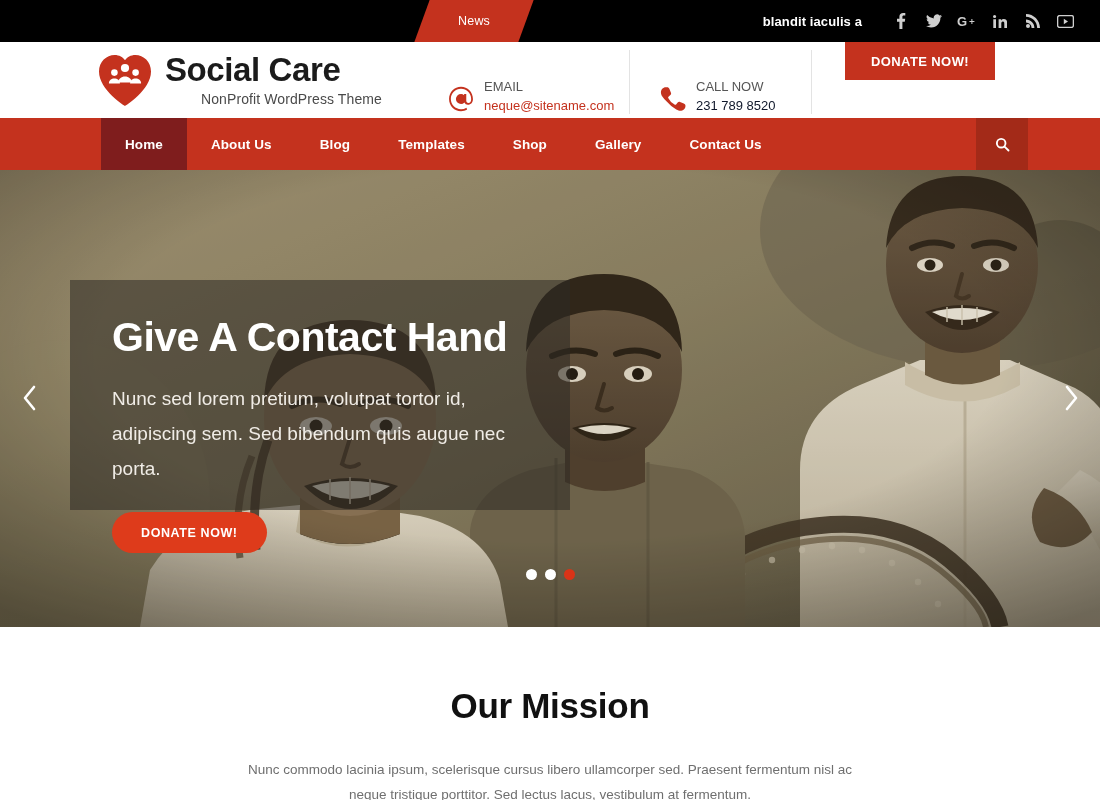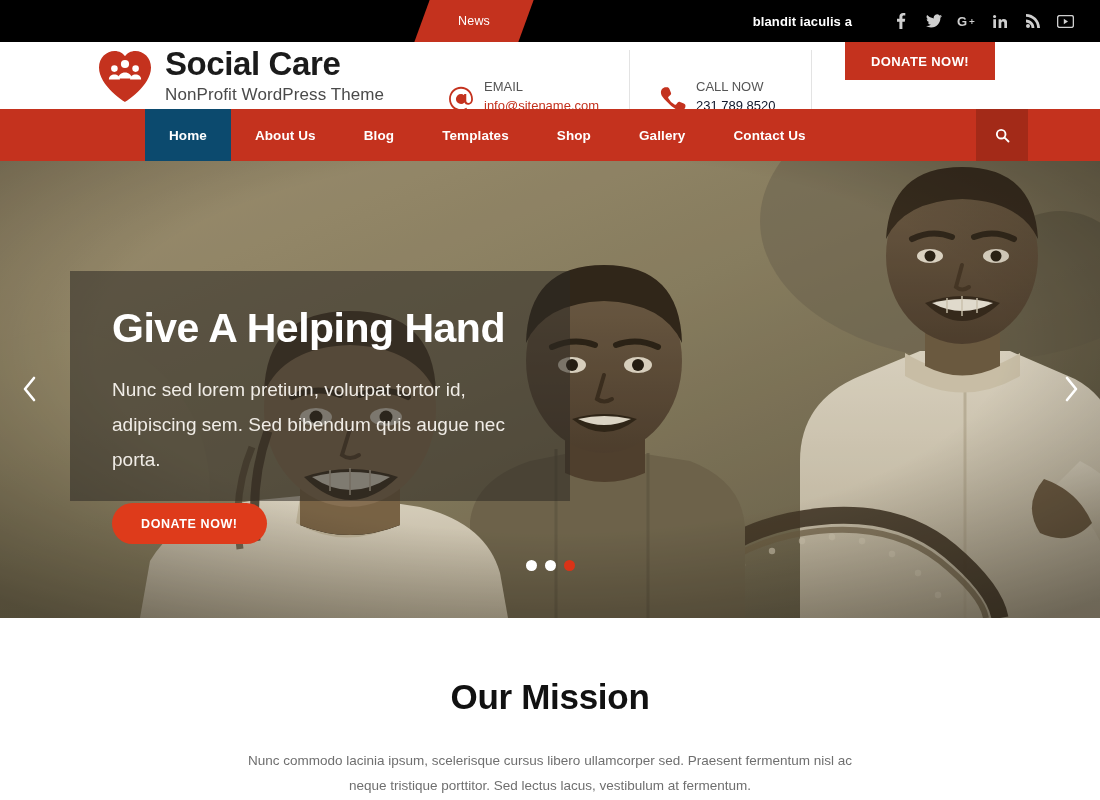--- a/index.html
+++ b/index.html
@@ -41,7 +41,7 @@
     height: 42px;
     display: flex;
     align-items: center;
-    gap: 10px;
+    gap: 0;
   }
   .topbar-text {
     color: #ffffff;

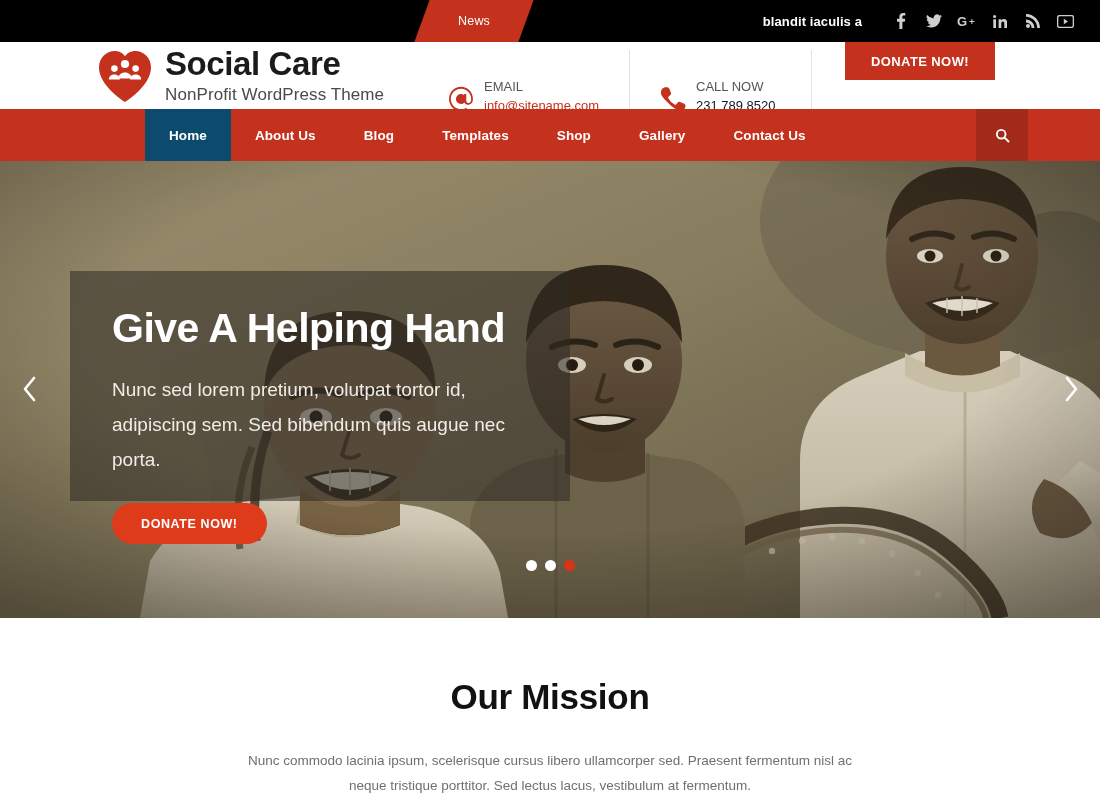--- a/index.html
+++ b/index.html
@@ -66,7 +66,7 @@
   
   .header {
     position: relative;
-    height: 67px;
+    height: 76px;
     background: #ffffff;
     display: flex;
     align-items: center;

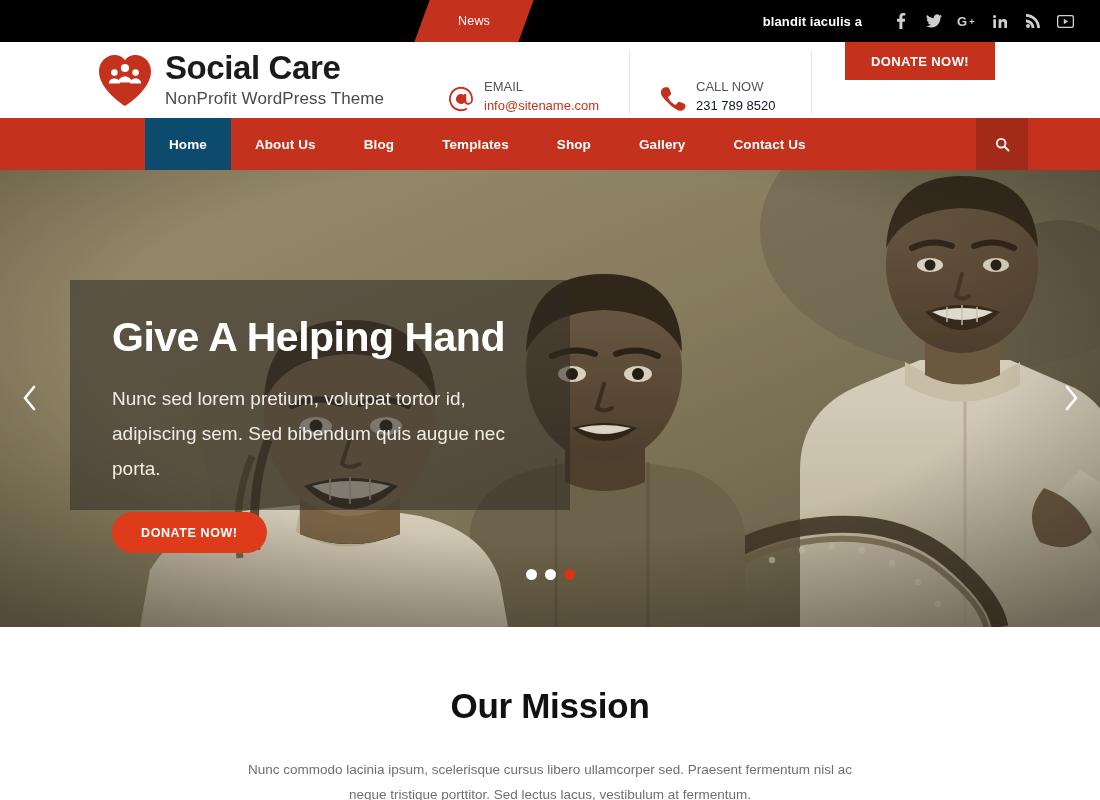--- a/index.html
+++ b/index.html
@@ -88,10 +88,11 @@
     letter-spacing: -.4px;
   }
   .logo-text .logo-sub {
-    font-size: 17px;
+    font-size: 14px;
     color: #4a4a4a;
     margin-top: 5px;
     letter-spacing: .1px;
+    margin-left: 36px;
   }
 
   .contact-wrap {

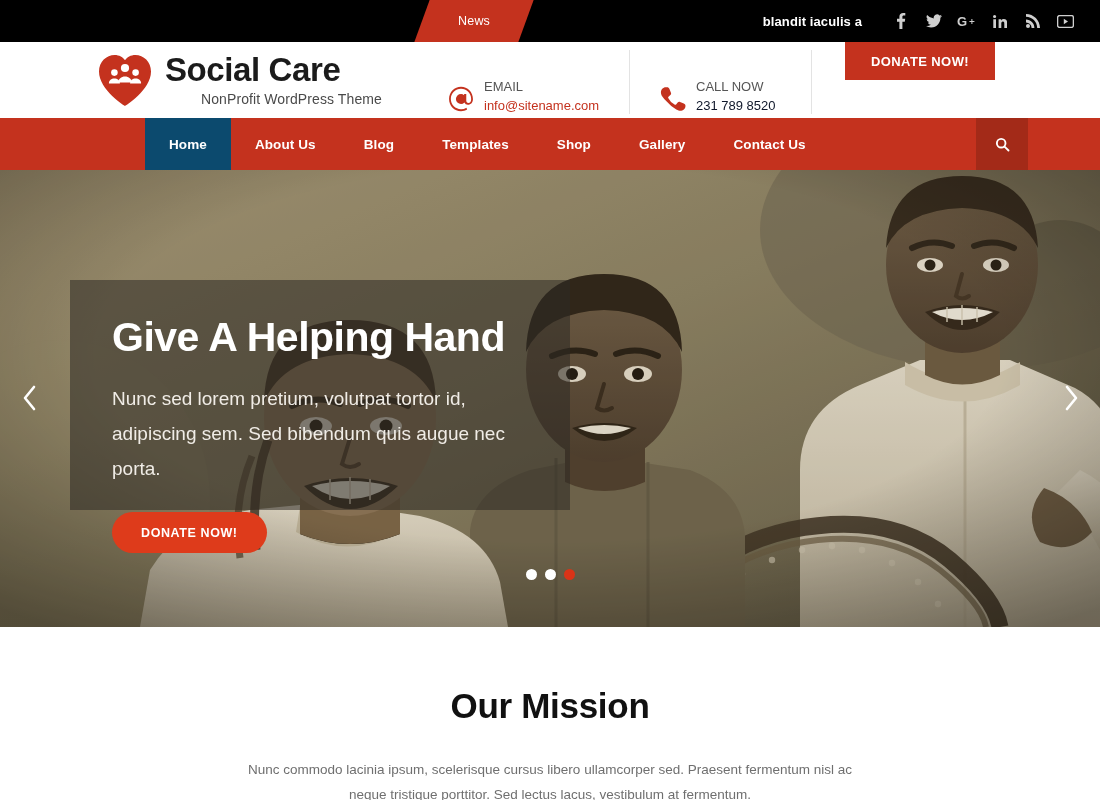--- a/index.html
+++ b/index.html
@@ -346,7 +346,7 @@
       </span>
       <div>
         <div class="c-label">EMAIL</div>
-        <div class="c-value link">info@sitename.com</div>
+        <div class="c-value link">neque@sitename.com</div>
       </div>
     </div>
 

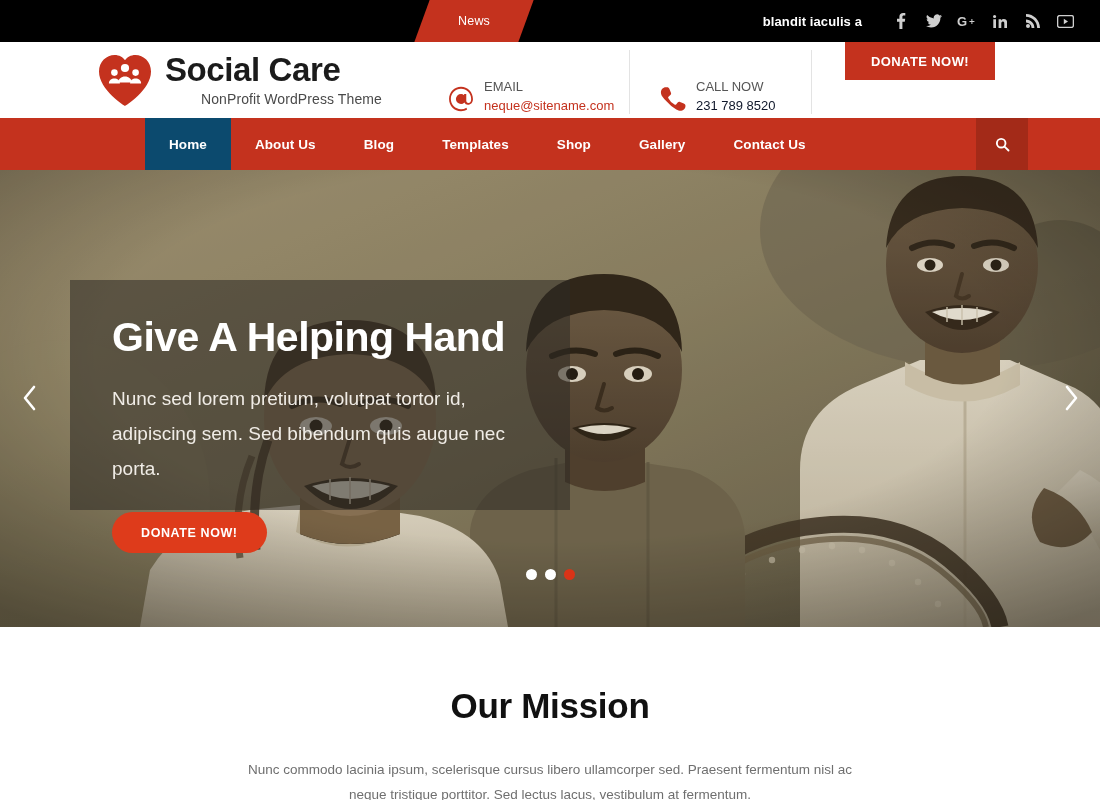--- a/index.html
+++ b/index.html
@@ -164,7 +164,7 @@
     text-decoration: none;
     letter-spacing: .1px;
   }
-  .nav-list li.active a { background: #0c4a6e; margin-left: 44px; }
+  .nav-list li.active a { background: #7f1d1d; }
   .nav-search {
     position: absolute;
     right: 72px; top: 0;

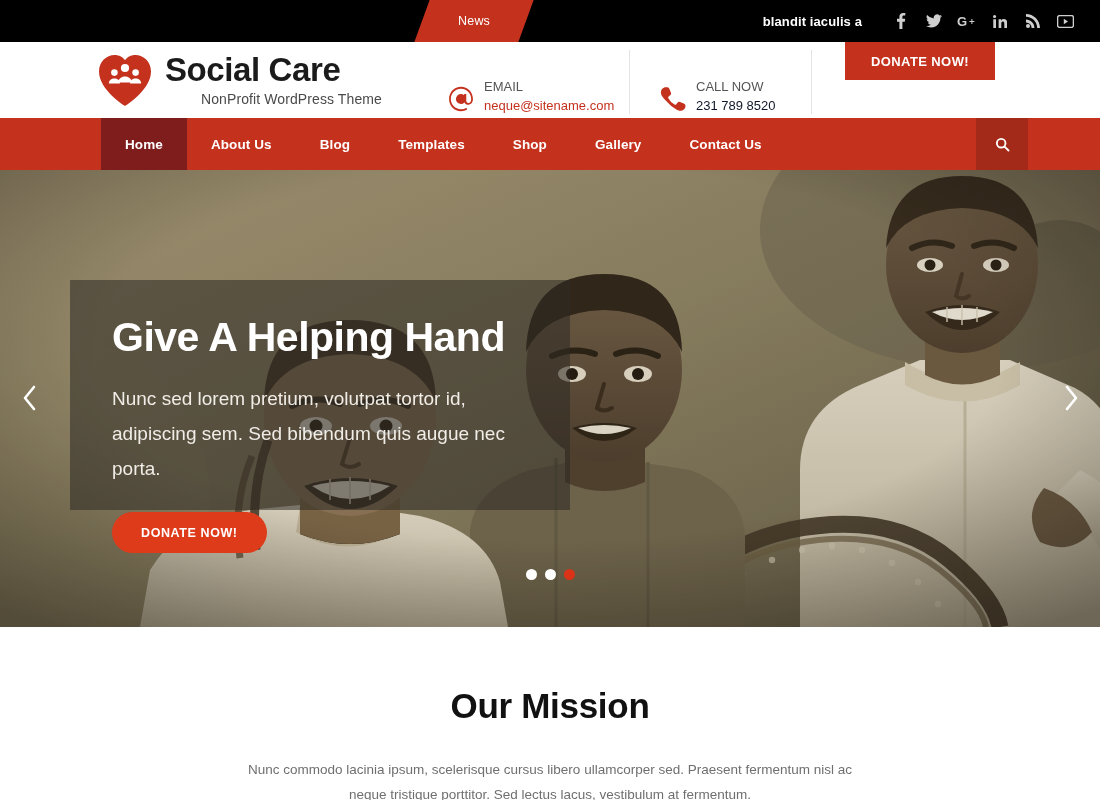--- a/index.html
+++ b/index.html
@@ -518,7 +518,7 @@
   </div>
 
   <div class="caption">
-    <h1>Give A Helping Hand</h1>
+    <h1>Give A Contact Hand</h1>
     <p>Nunc sed lorem pretium, volutpat tortor id, adipiscing sem. Sed bibendum quis augue nec porta.</p>
     <button class="donate-hero">DONATE NOW!</button>
   </div>

